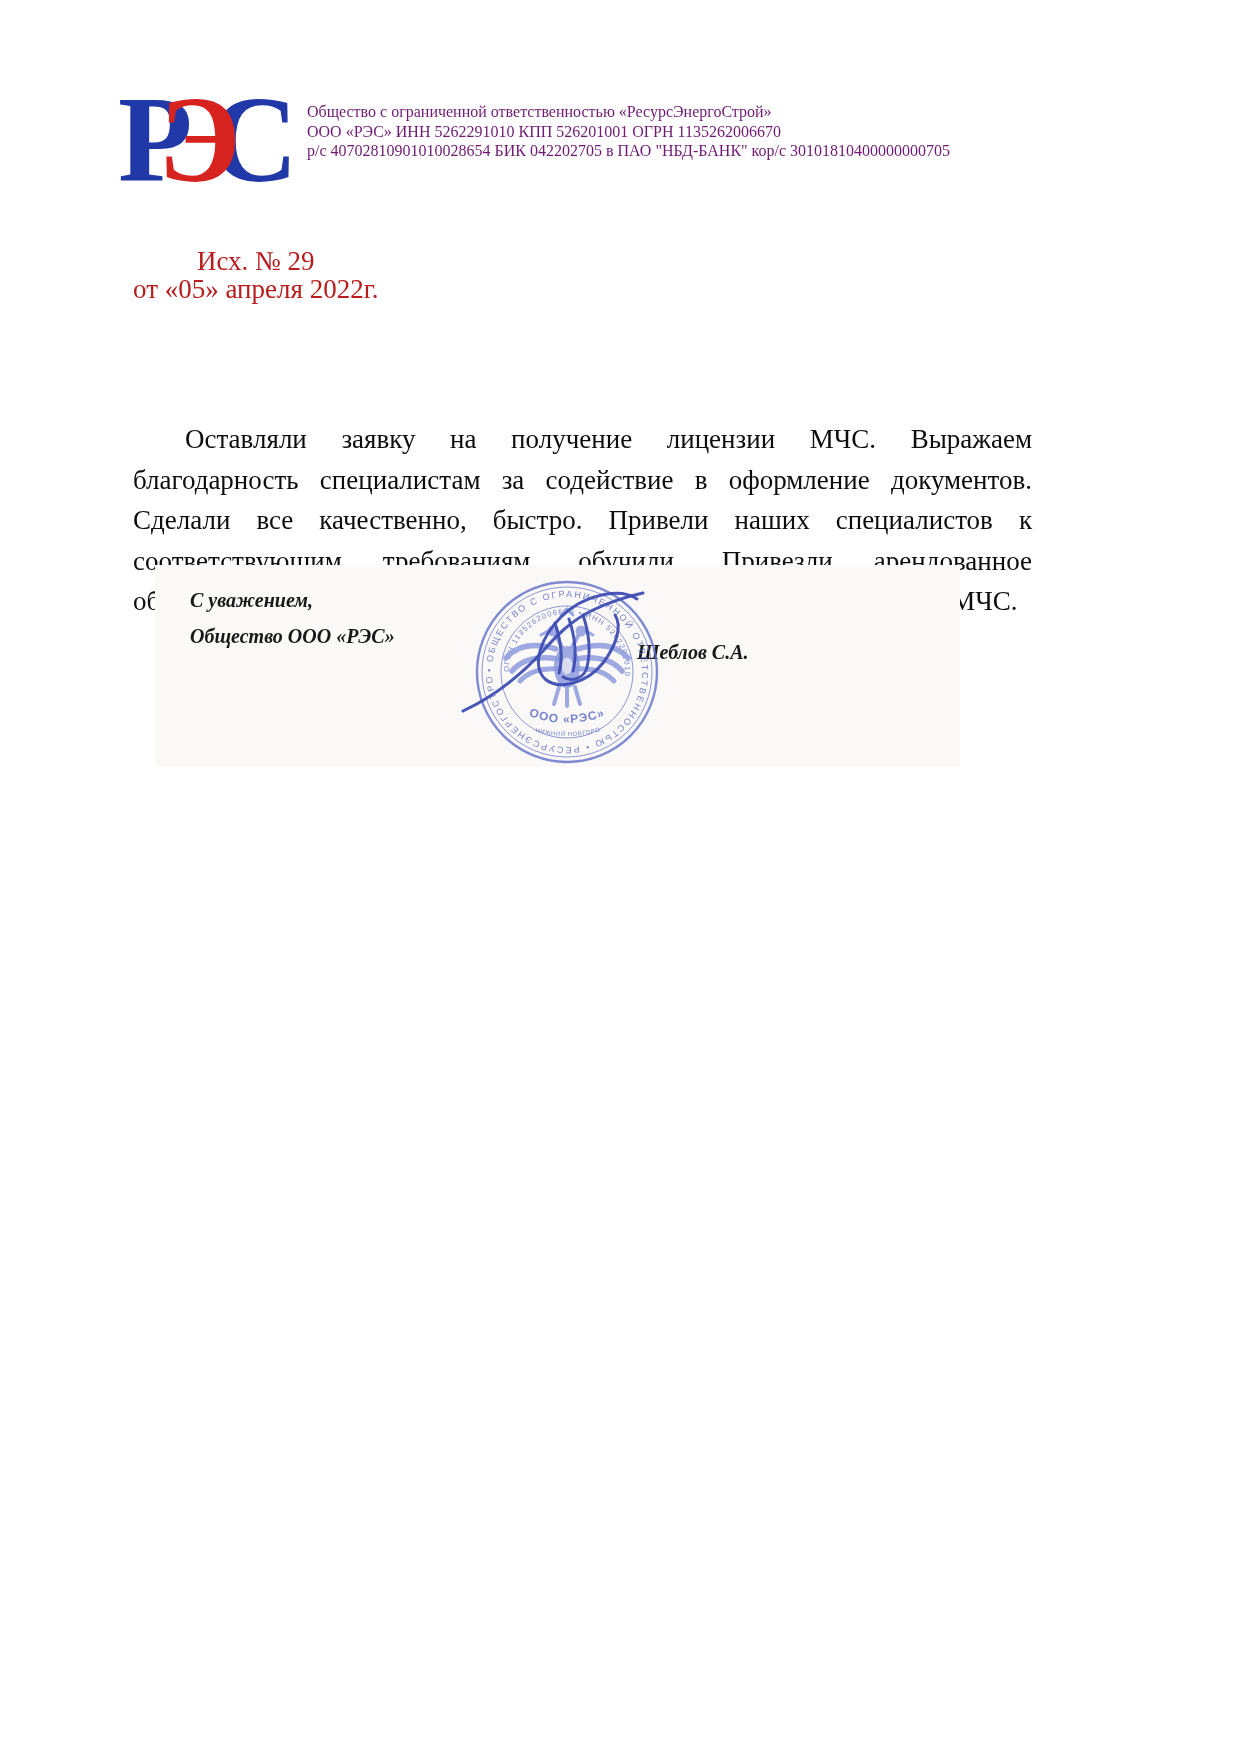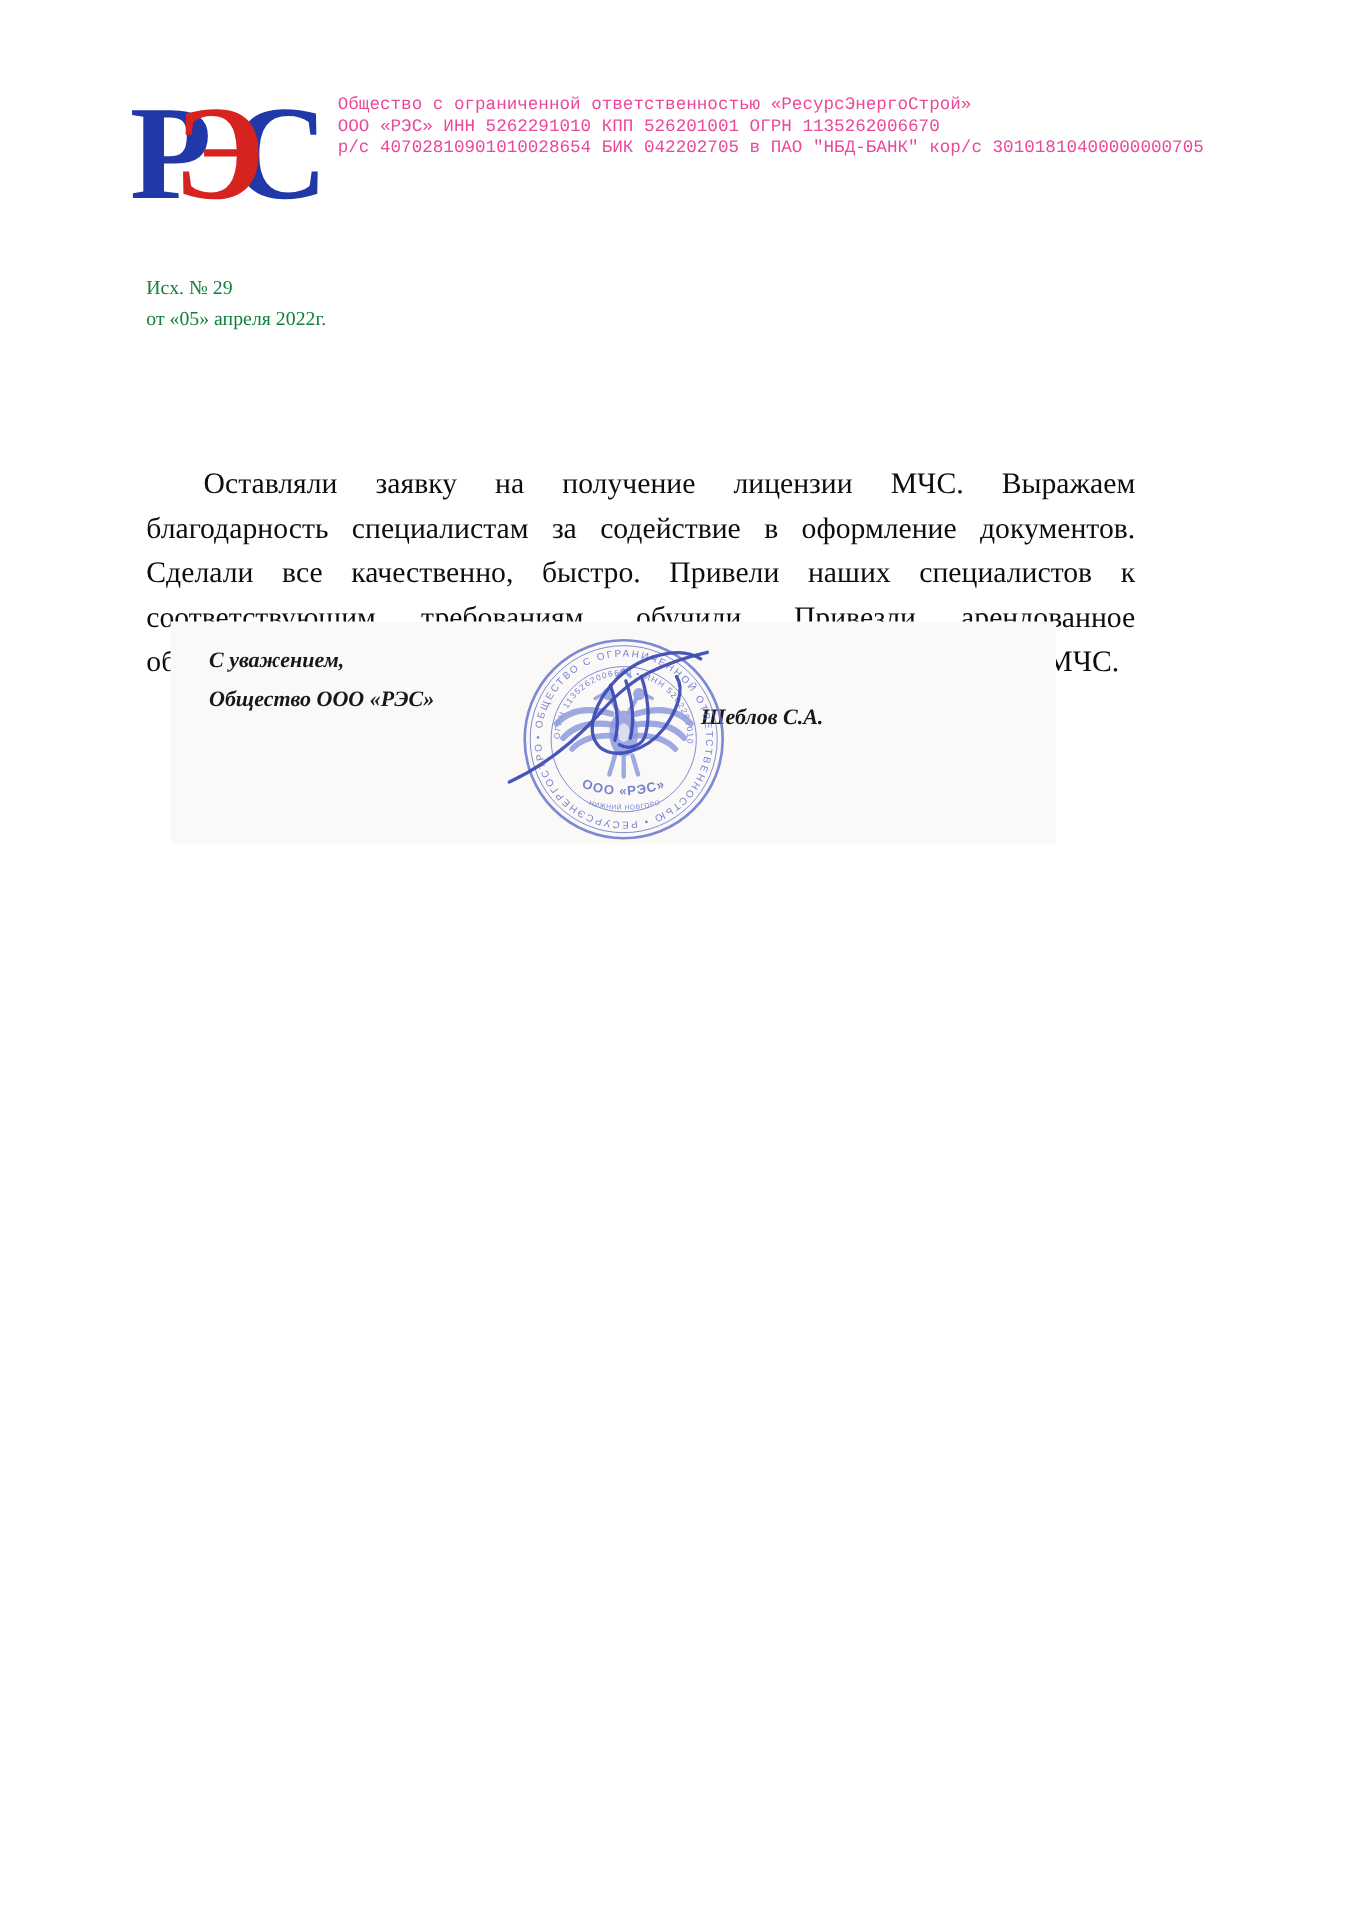--- a/index.html
+++ b/index.html
@@ -14,7 +14,7 @@
   .logo .l-s{left:92px;z-index:1;}
   .logo .l-e{left:40px;z-index:2;}
   
-  .hdr{position:absolute;left:307px;top:86px;width:700px;font-size:16px;line-height:19.6px;color:#ec4899;font-family:Liberation Mono, monospace;}
+  .hdr{position:absolute;left:307px;top:102px;width:700px;font-size:16px;line-height:19.6px;color:#701a75;}
   .hdr div{white-space:nowrap;}
   
   .ref{position:absolute;left:133px;top:247px;font-size:18px;line-height:28px;color:#15803d;}

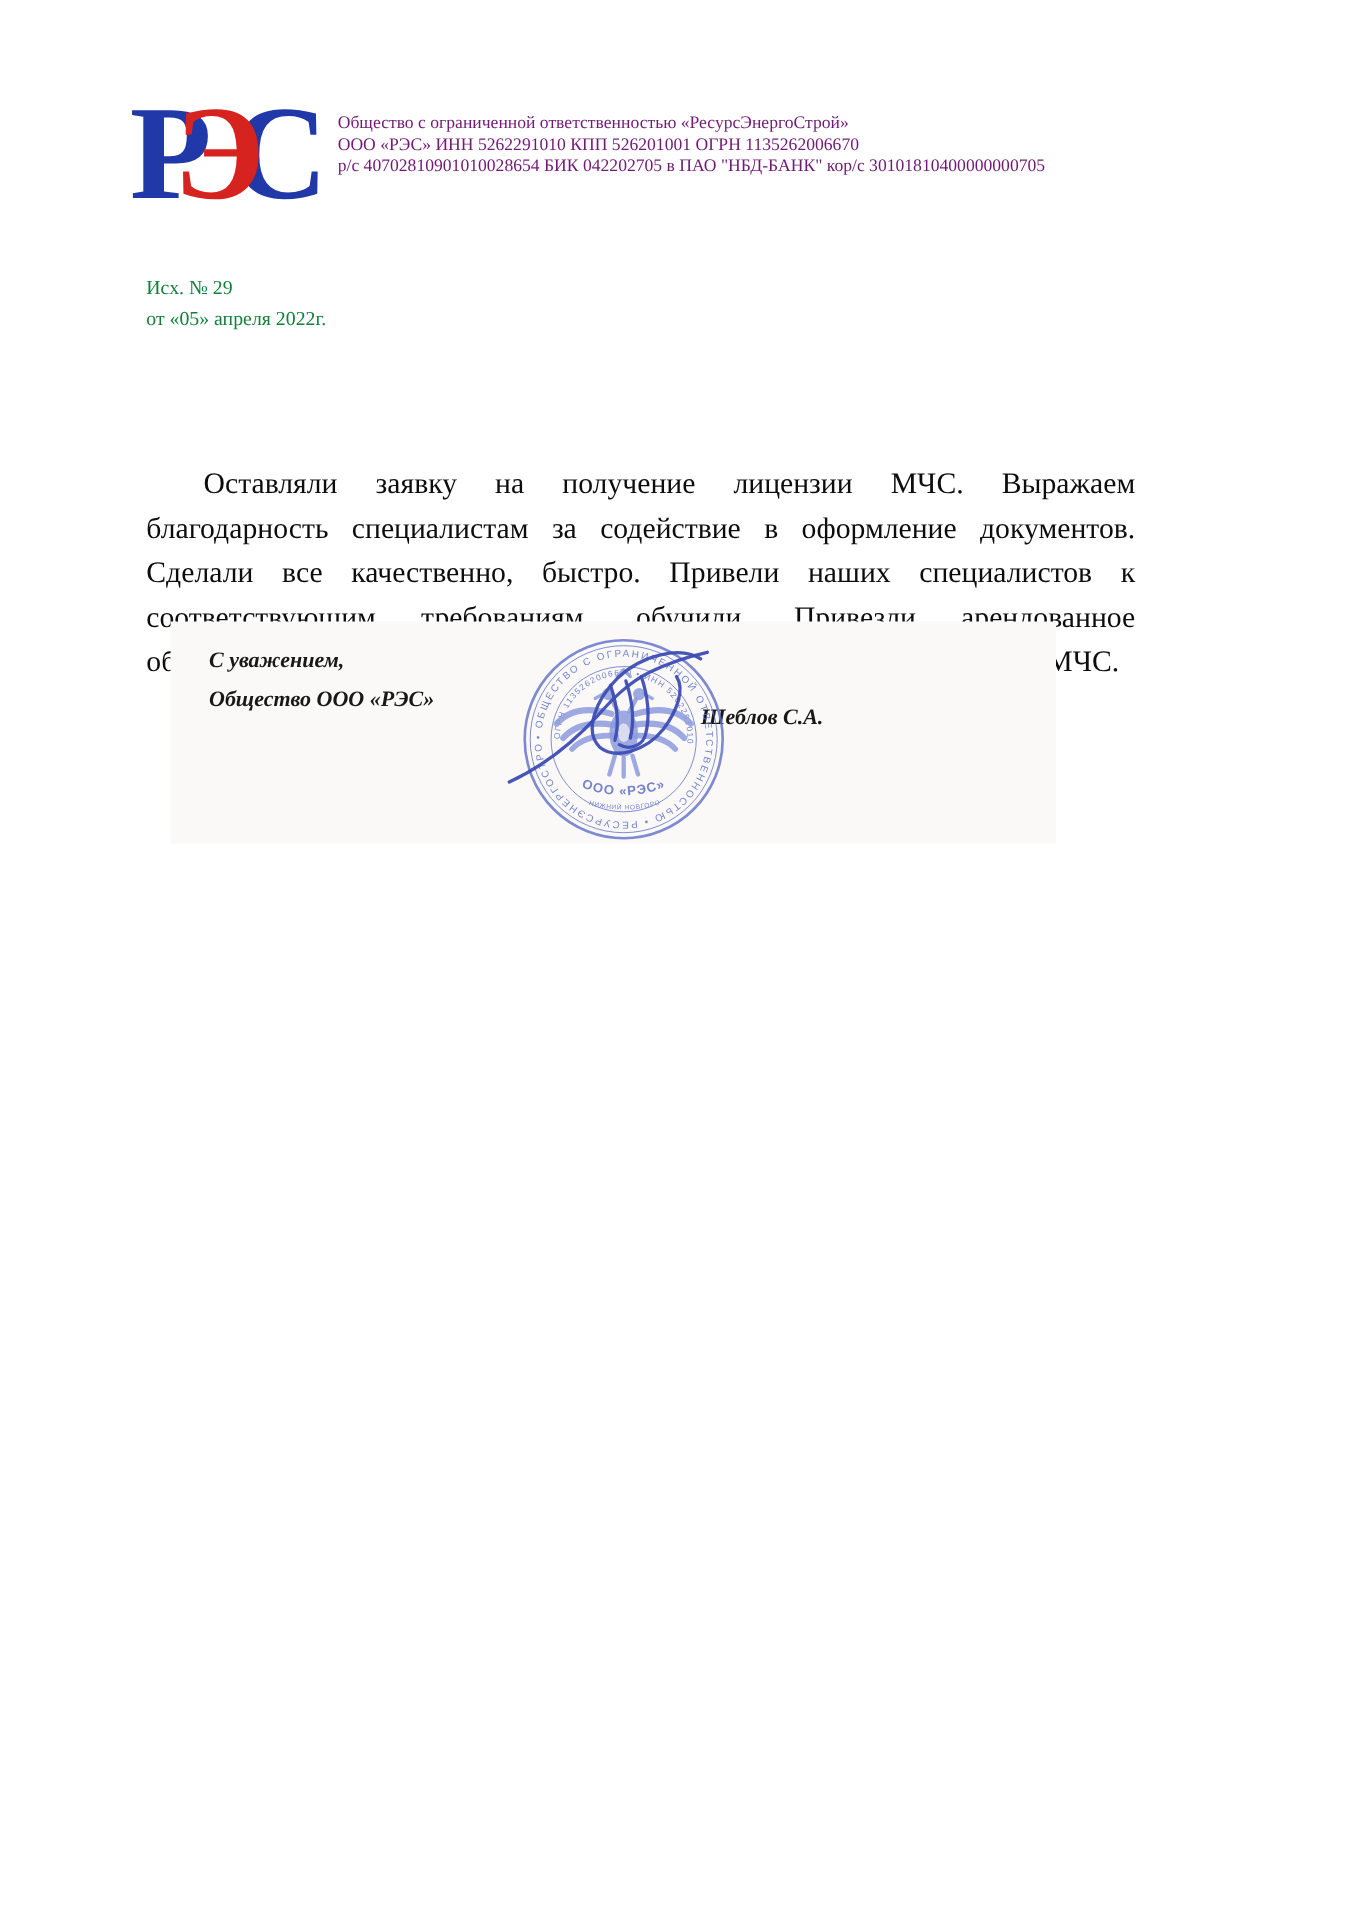--- a/index.html
+++ b/index.html
@@ -17,7 +17,7 @@
   .hdr{position:absolute;left:307px;top:102px;width:700px;font-size:16px;line-height:19.6px;color:#701a75;}
   .hdr div{white-space:nowrap;}
   
-  .ref{position:absolute;left:133px;top:247px;font-size:18px;line-height:28px;color:#15803d;}
+  .ref{position:absolute;left:133px;top:247px;font-size:27px;line-height:28px;color:#b91c1c;text-align:center;}
   
   .bodytext{
     position:absolute;left:133px;top:392px;width:899px;

